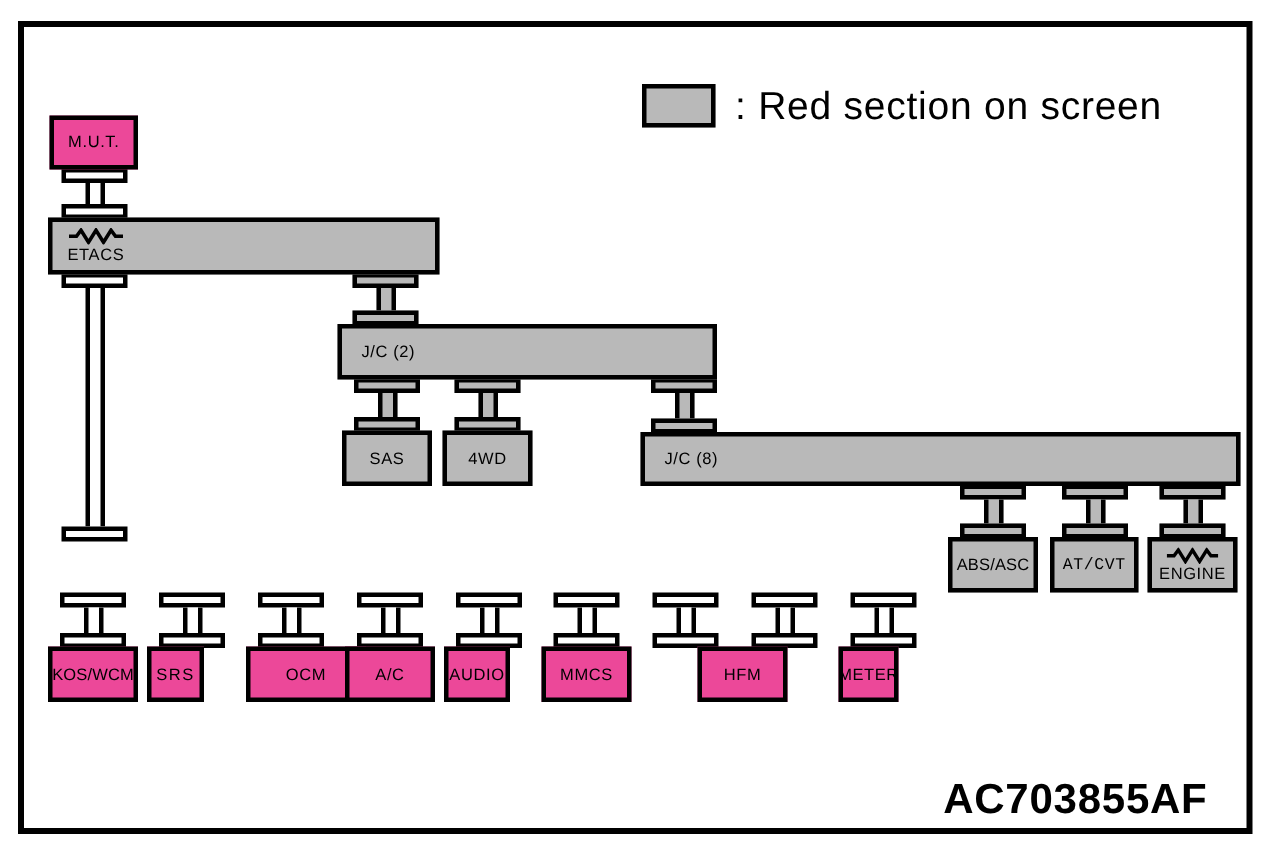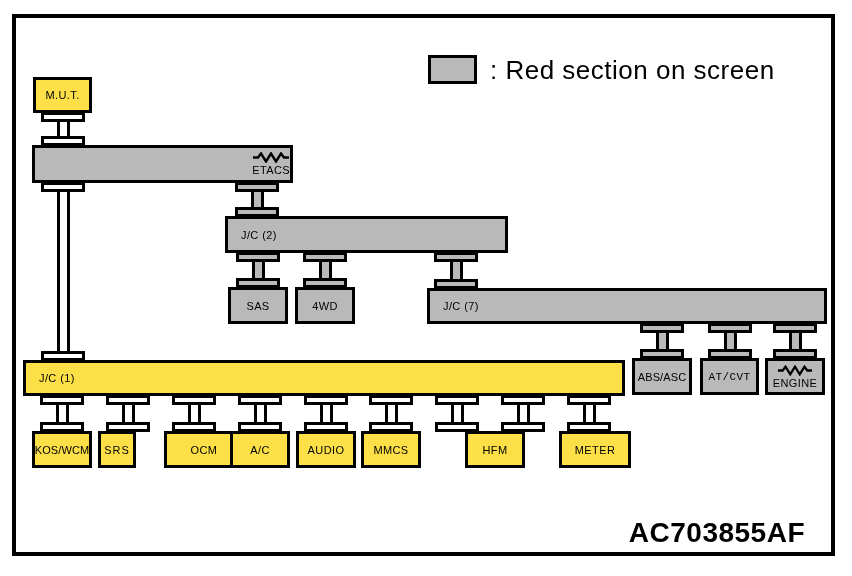--- a/index.html
+++ b/index.html
@@ -26,7 +26,7 @@
   .conn.white .fl,.conn.white .stem{background:#fff;}
   .conn.gray .fl,.conn.gray .stem{background:#b9b9b9;}
   
-  .legend{position:absolute;left:428px;top:55px;display:flex;z-index:3;}
+  .legend{position:absolute;left:428px;top:55px;display:flex;align-items:center;z-index:3;}
   .swatch{width:49px;height:29px;background:#b9b9b9;border:3px solid #000;
           box-sizing:border-box;flex:none;}
   .legend-label{margin-left:13px;font-size:26px;letter-spacing:0.5px;}

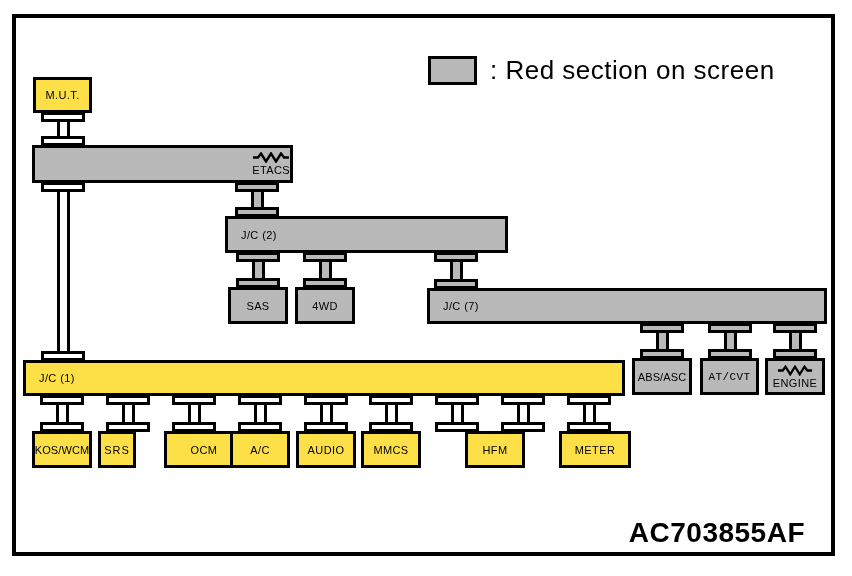--- a/index.html
+++ b/index.html
@@ -12,7 +12,7 @@
         display:flex;align-items:center;justify-content:center;
         font-size:11px;letter-spacing:0.4px;white-space:nowrap;z-index:3;}
   .node.gray{background:#b9b9b9;}
-  .node.white{background:#fde047;}
+  .node.white{background:#ec4899;}
   .bar{justify-content:flex-start;padding-left:13px;}
   .col{flex-direction:column;justify-content:center;line-height:12px;}
   .col.left{align-items:flex-end;padding-left:28px;}

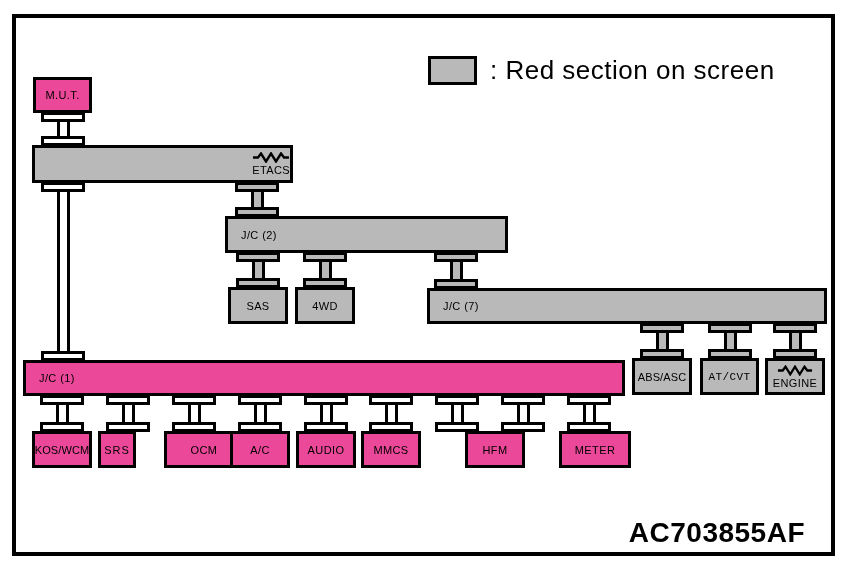--- a/index.html
+++ b/index.html
@@ -15,7 +15,7 @@
   .node.white{background:#ec4899;}
   .bar{justify-content:flex-start;padding-left:13px;}
   .col{flex-direction:column;justify-content:center;line-height:12px;}
-  .col.left{align-items:flex-end;padding-left:28px;}
+  .col.left{align-items:flex-start;padding-left:10px;}
   .resistor{display:block;margin-bottom:1px;}
   
   .conn{position:absolute;width:44px;display:flex;flex-direction:column;

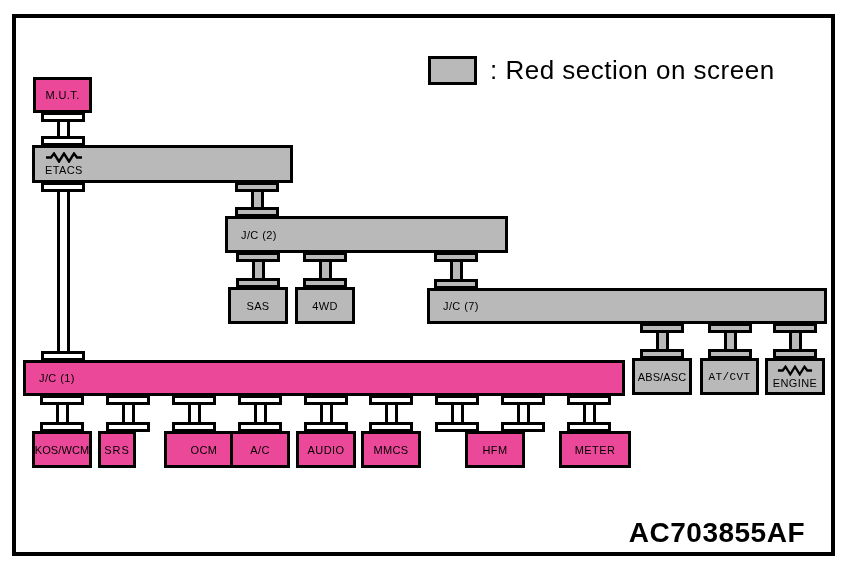--- a/index.html
+++ b/index.html
@@ -147,7 +147,7 @@
     <span>ETACS</span>
   </div>
 
-  <div class="node gray bar" style="left:225px;top:216px;width:283px;height:37px;">
+  <div class="node gray bar" style="left:225px;top:216px;width:253px;height:37px;">
     <span>J/C (2)</span>
   </div>
 

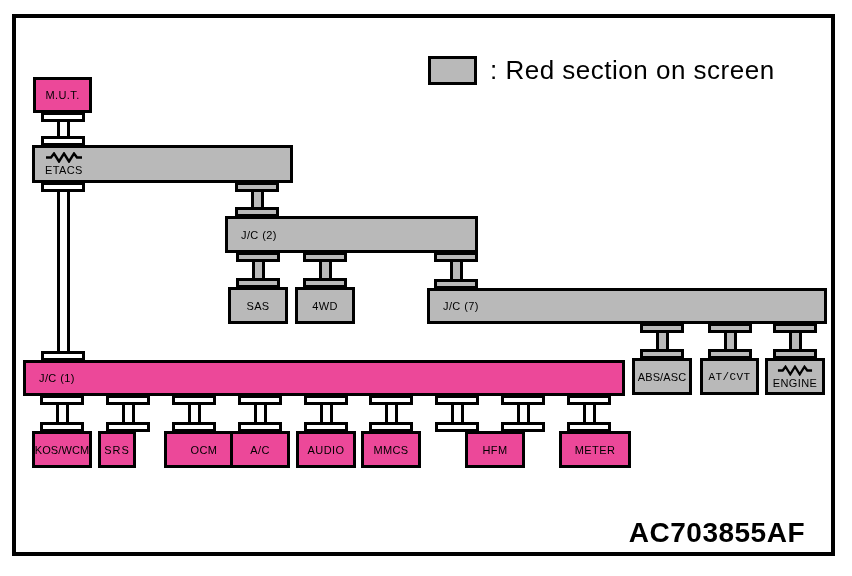--- a/index.html
+++ b/index.html
@@ -160,7 +160,7 @@
   </div>
 
   <div class="node gray bar" style="left:427px;top:288px;width:400px;height:36px;">
-    <span>J/C (7)</span>
+    <span>J/C (8)</span>
   </div>
 
   <div class="node white bar" style="left:23px;top:360px;width:602px;height:36px;">

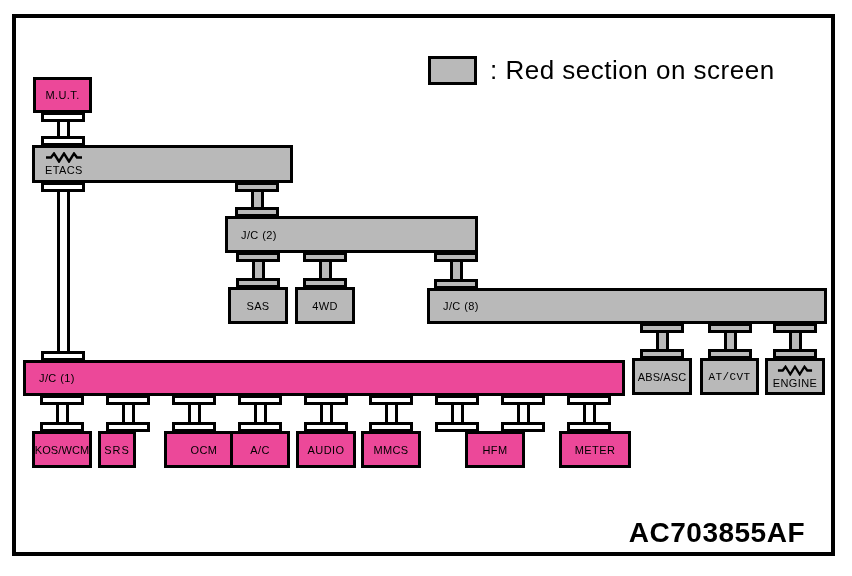--- a/index.html
+++ b/index.html
@@ -163,9 +163,6 @@
     <span>J/C (8)</span>
   </div>
 
-  <div class="node white bar" style="left:23px;top:360px;width:602px;height:36px;">
-    <span>J/C (1)</span>
-  </div>
 
   <div class="node gray" style="left:632px;top:358px;width:60px;height:37px;letter-spacing:0.1px;">
     <span>ABS/ASC</span>

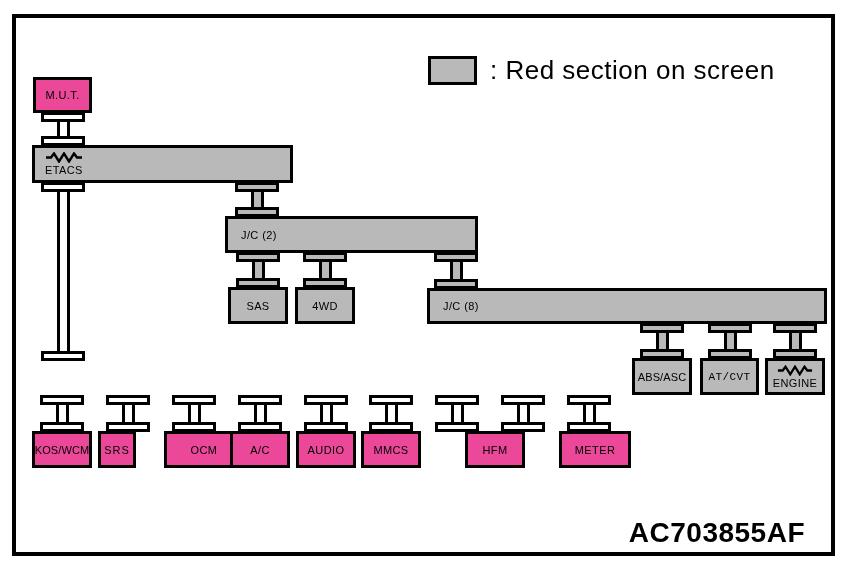--- a/index.html
+++ b/index.html
@@ -191,7 +191,7 @@
   <div class="node white" style="left:230px;top:431px;width:60px;height:37px;">
     <span>A/C</span>
   </div>
-  <div class="node white" style="left:296px;top:431px;width:60px;height:37px;">
+  <div class="node white" style="left:296px;top:431px;width:44px;height:37px;">
     <span>AUDIO</span>
   </div>
   <div class="node white" style="left:361px;top:431px;width:60px;height:37px;">

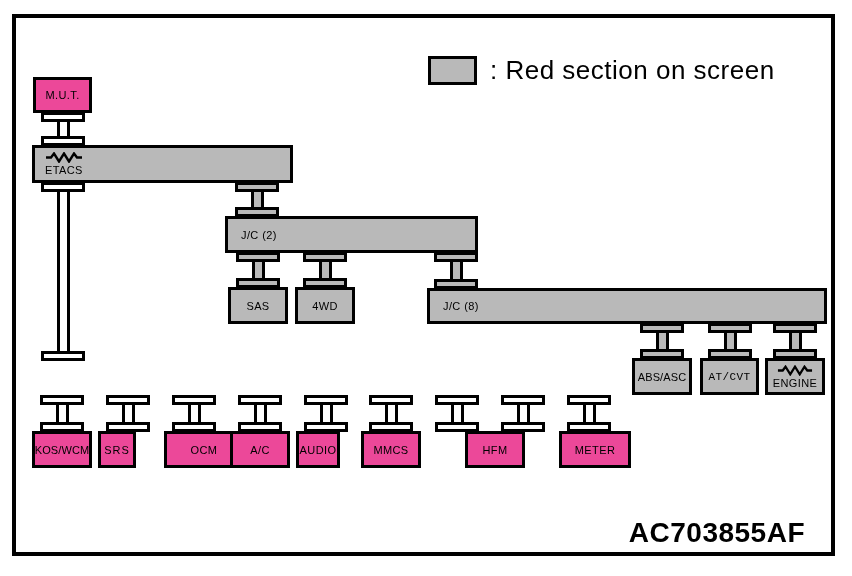--- a/index.html
+++ b/index.html
@@ -200,7 +200,7 @@
   <div class="node white" style="left:465px;top:431px;width:60px;height:37px;">
     <span>HFM</span>
   </div>
-  <div class="node white" style="left:559px;top:431px;width:72px;height:37px;">
+  <div class="node white" style="left:559px;top:431px;width:40px;height:37px;">
     <span>METER</span>
   </div>
 

